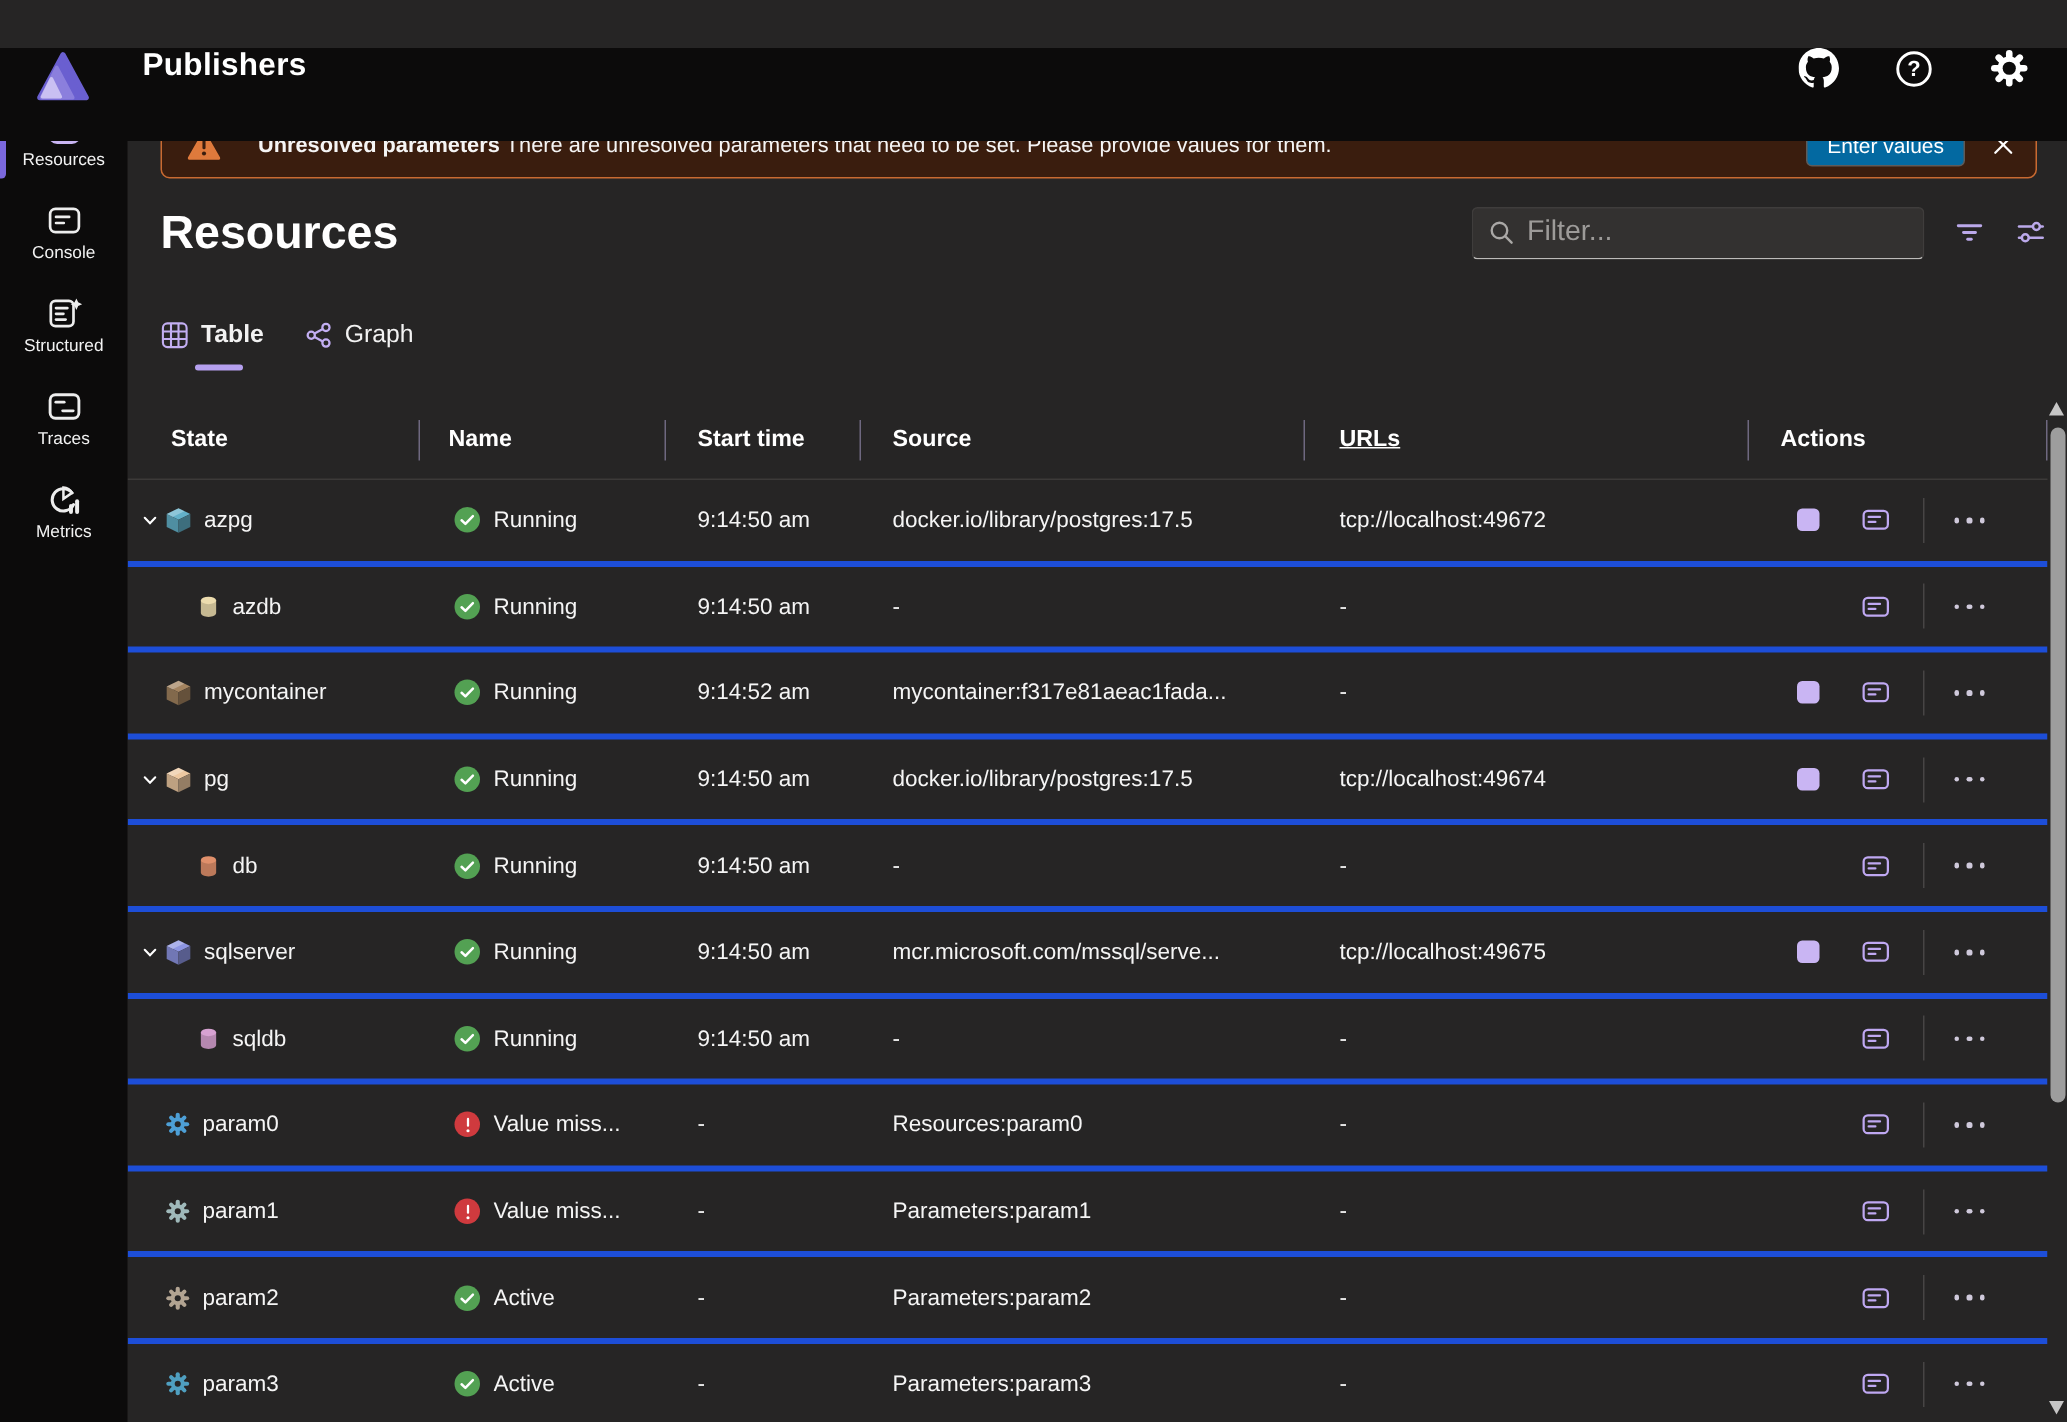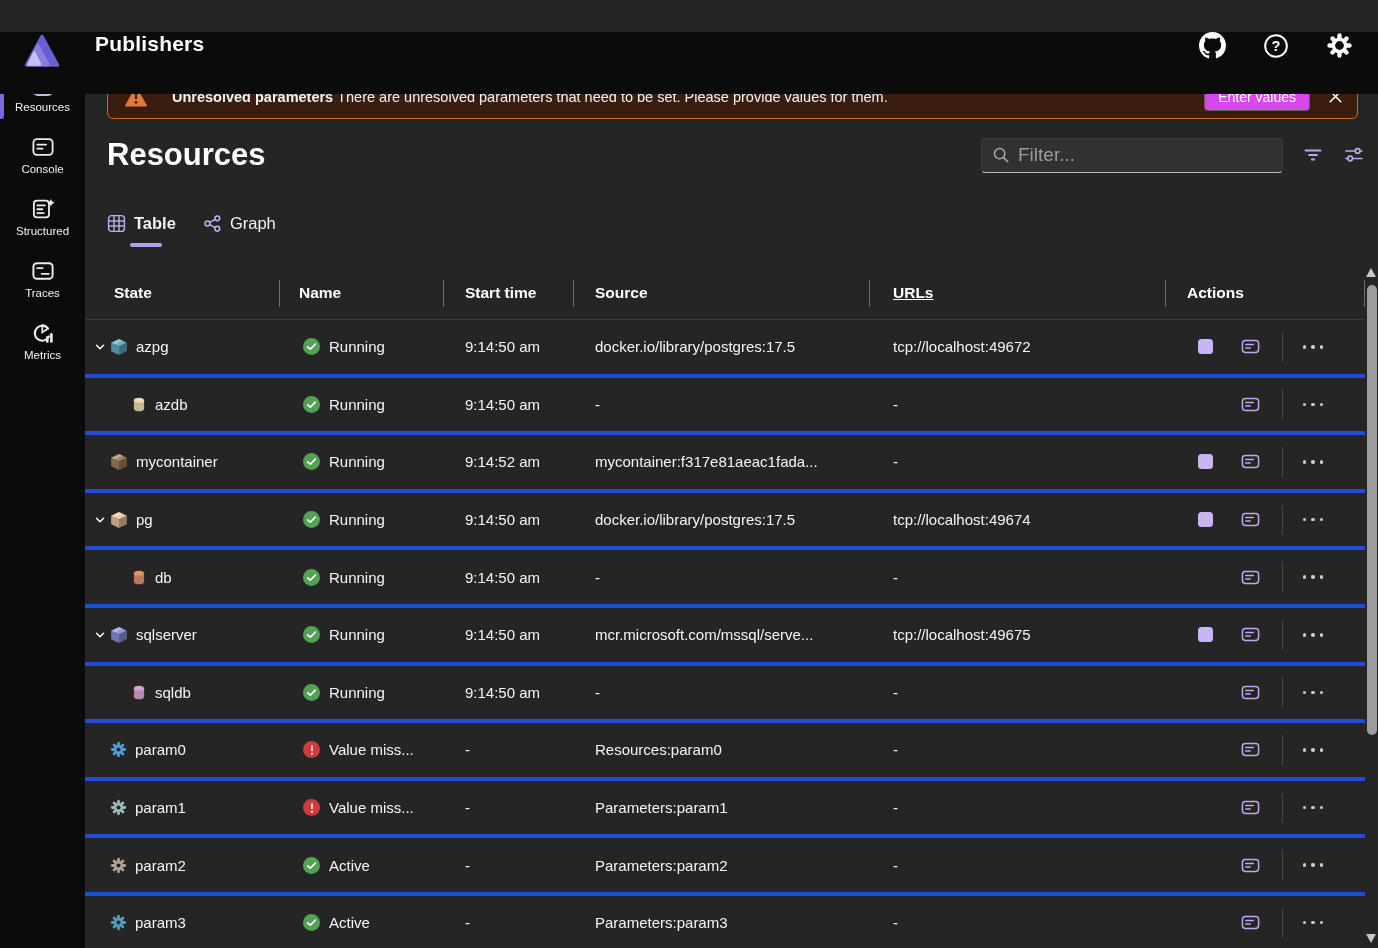--- a/index.html
+++ b/index.html
@@ -35,7 +35,7 @@
   .banner-text { margin-left:25px; font-size:14.5px; }
   .banner-text strong { font-weight:700; margin-right:4px; }
   .banner-spacer { flex:1; }
-  .banner-btn { background:#d946ef; border:1px solid #5e5b59; border-radius:4px;
+  .banner-btn { background:#0369a1; border:1px solid #5e5b59; border-radius:4px;
     color:#fff; font-family:inherit; font-size:14px; padding:5px 13px; cursor:pointer; }
   .banner-close { margin-left:17px; display:flex; cursor:pointer; }
 

